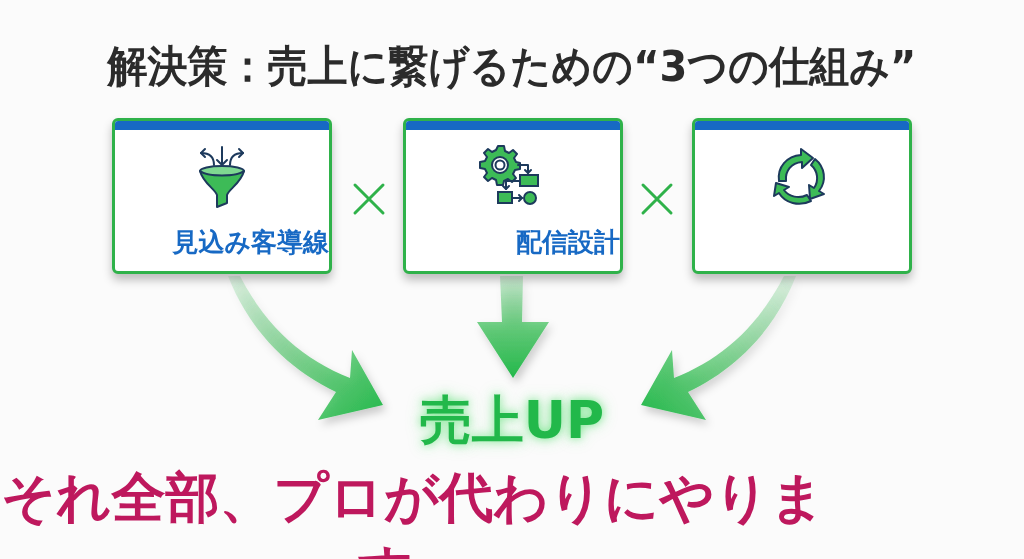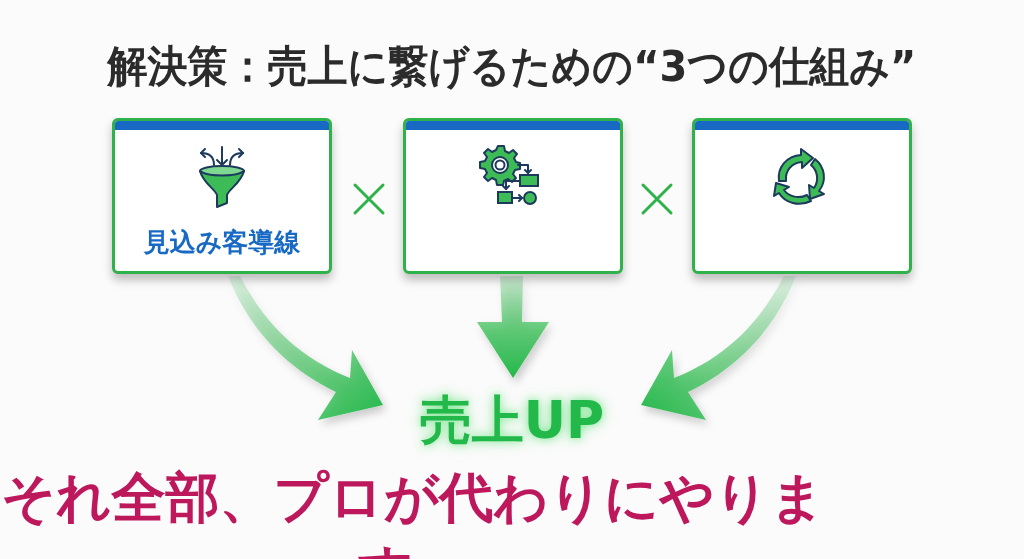--- a/index.html
+++ b/index.html
@@ -36,7 +36,7 @@
     }
     .box .label {
       position: absolute; left: 0; right: 0; top: 104px;
-      text-align: center;
+      text-align: right;
       font-size: 26px; font-weight: bold; color: #1769c4;
       line-height: 34px;
     }

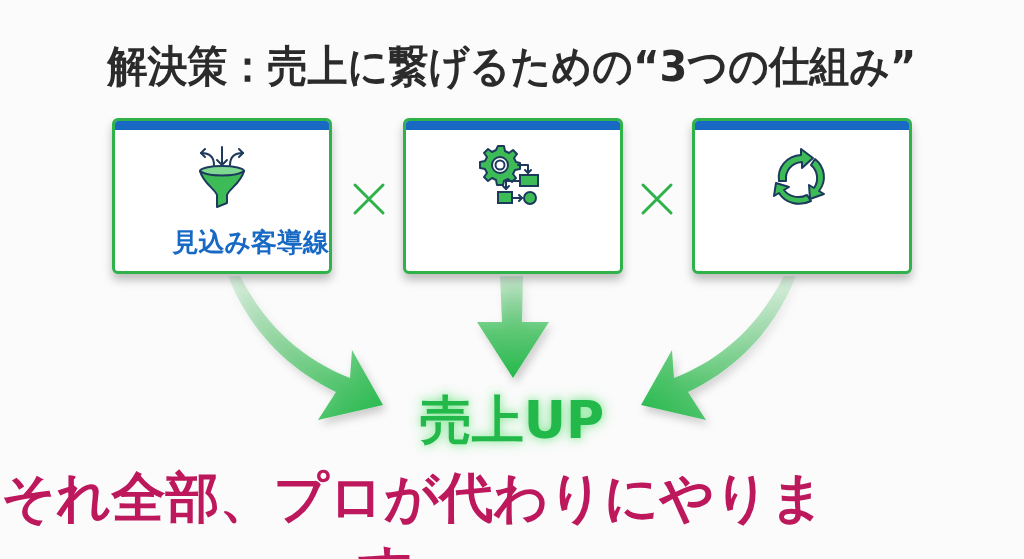--- a/index.html
+++ b/index.html
@@ -140,6 +140,7 @@
     <rect x="20" y="49" width="14" height="11" fill="#3dbb57" stroke="#1d3a5c" stroke-width="2"></rect>
     <circle cx="52" cy="55" r="6" fill="#3dbb57" stroke="#1d3a5c" stroke-width="2"></circle>
   </svg>
+  <div class="label">配信設計</div>
 </div>
 
 <svg class="times" id="times-2" viewBox="0 0 38 38">

